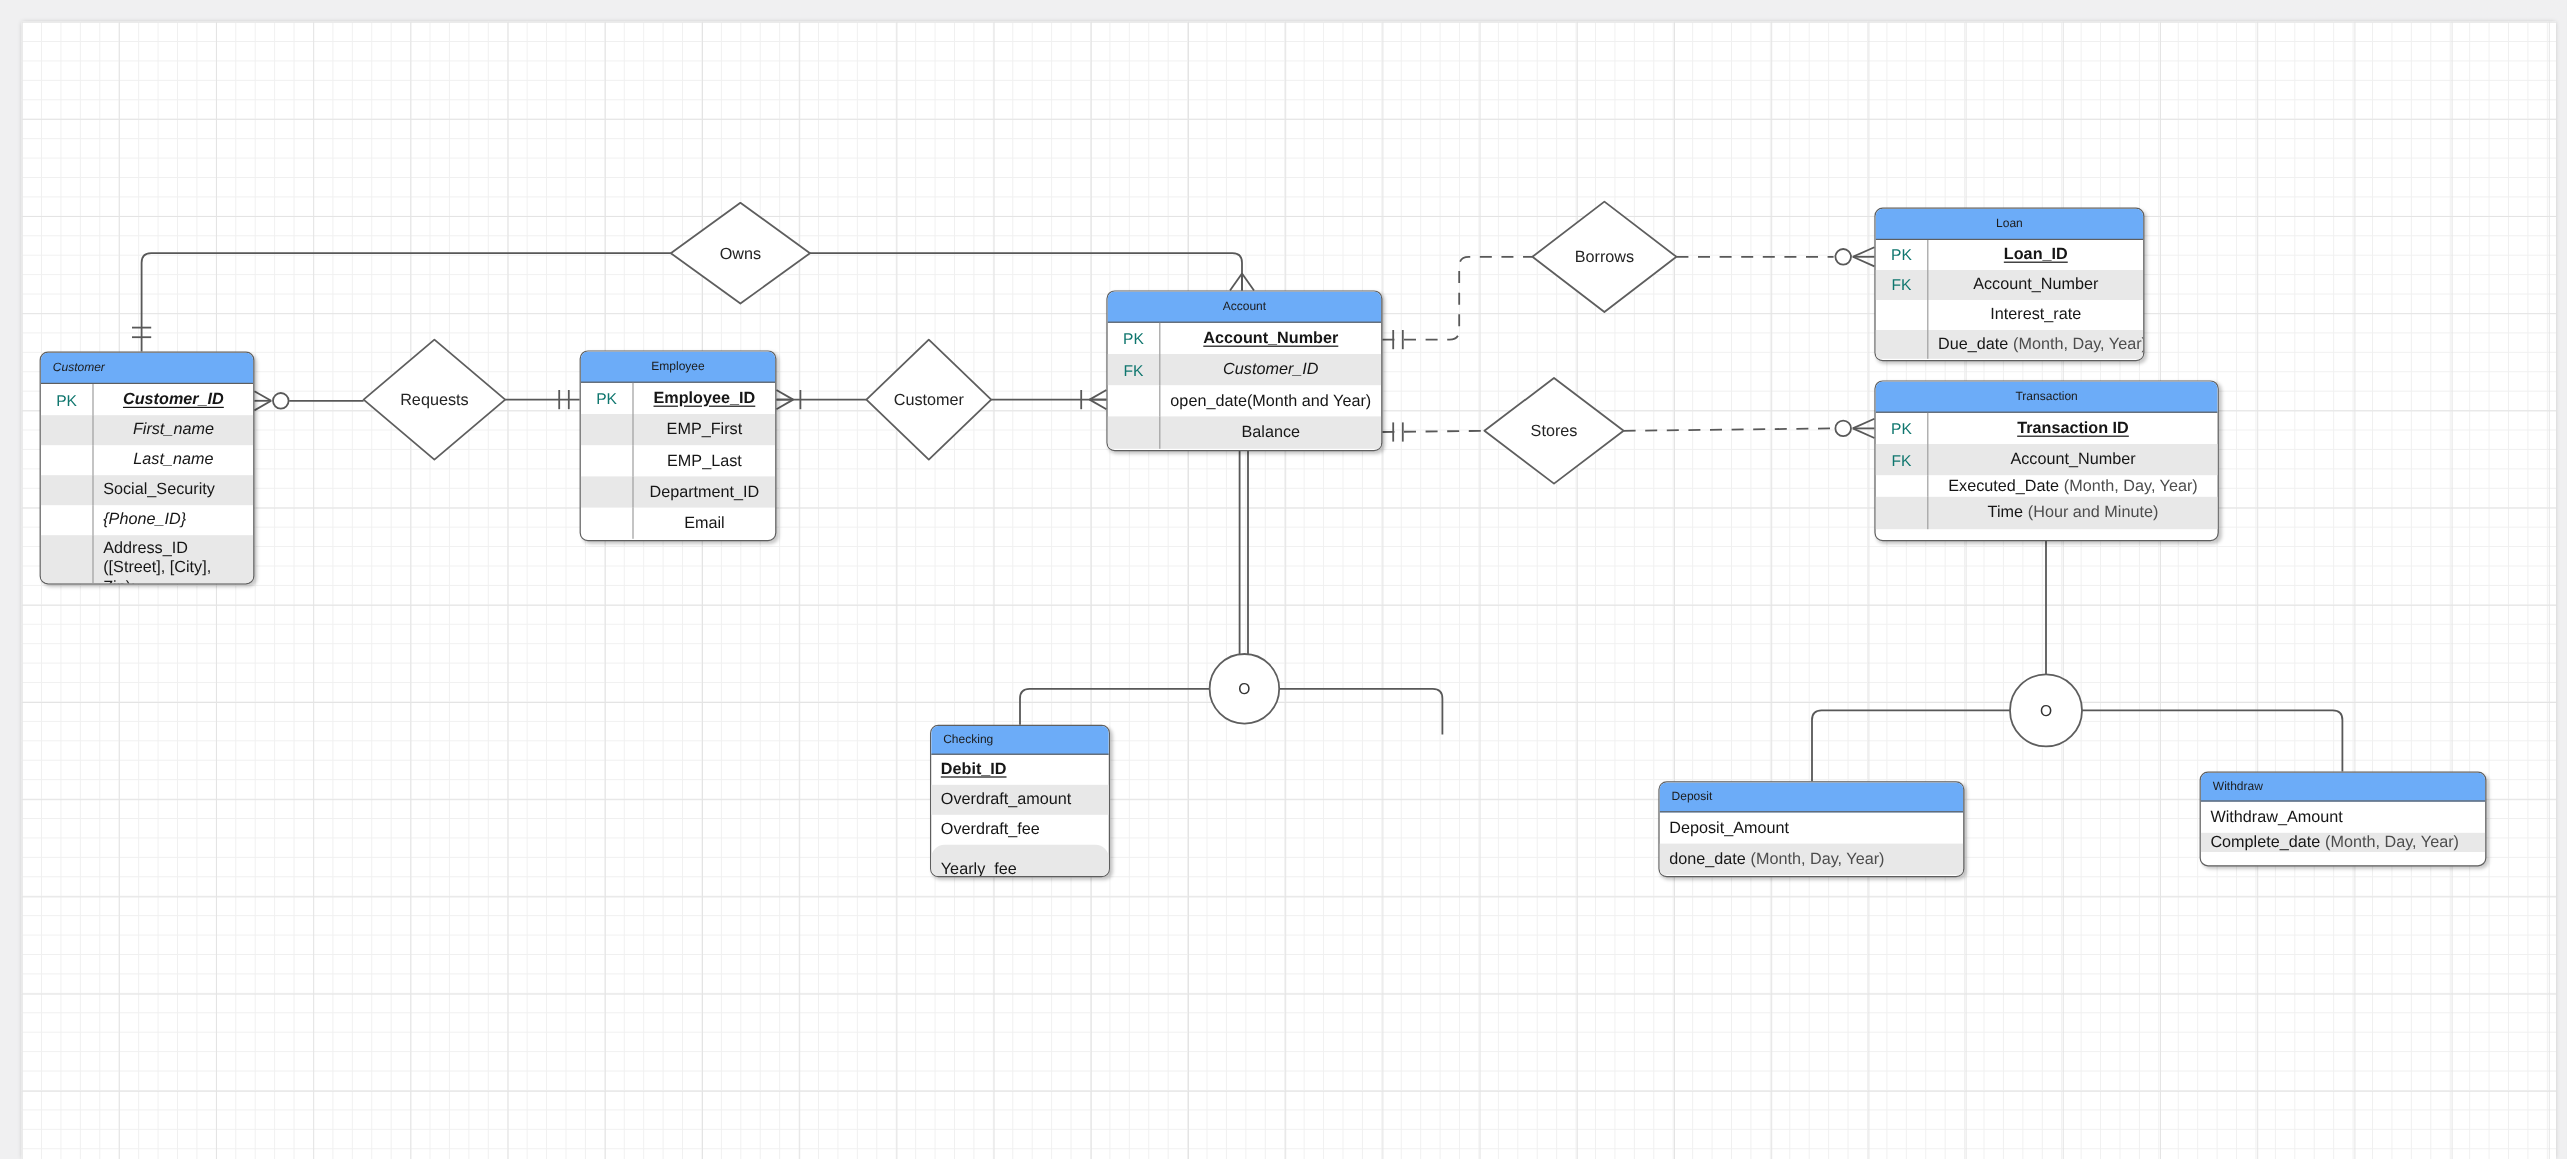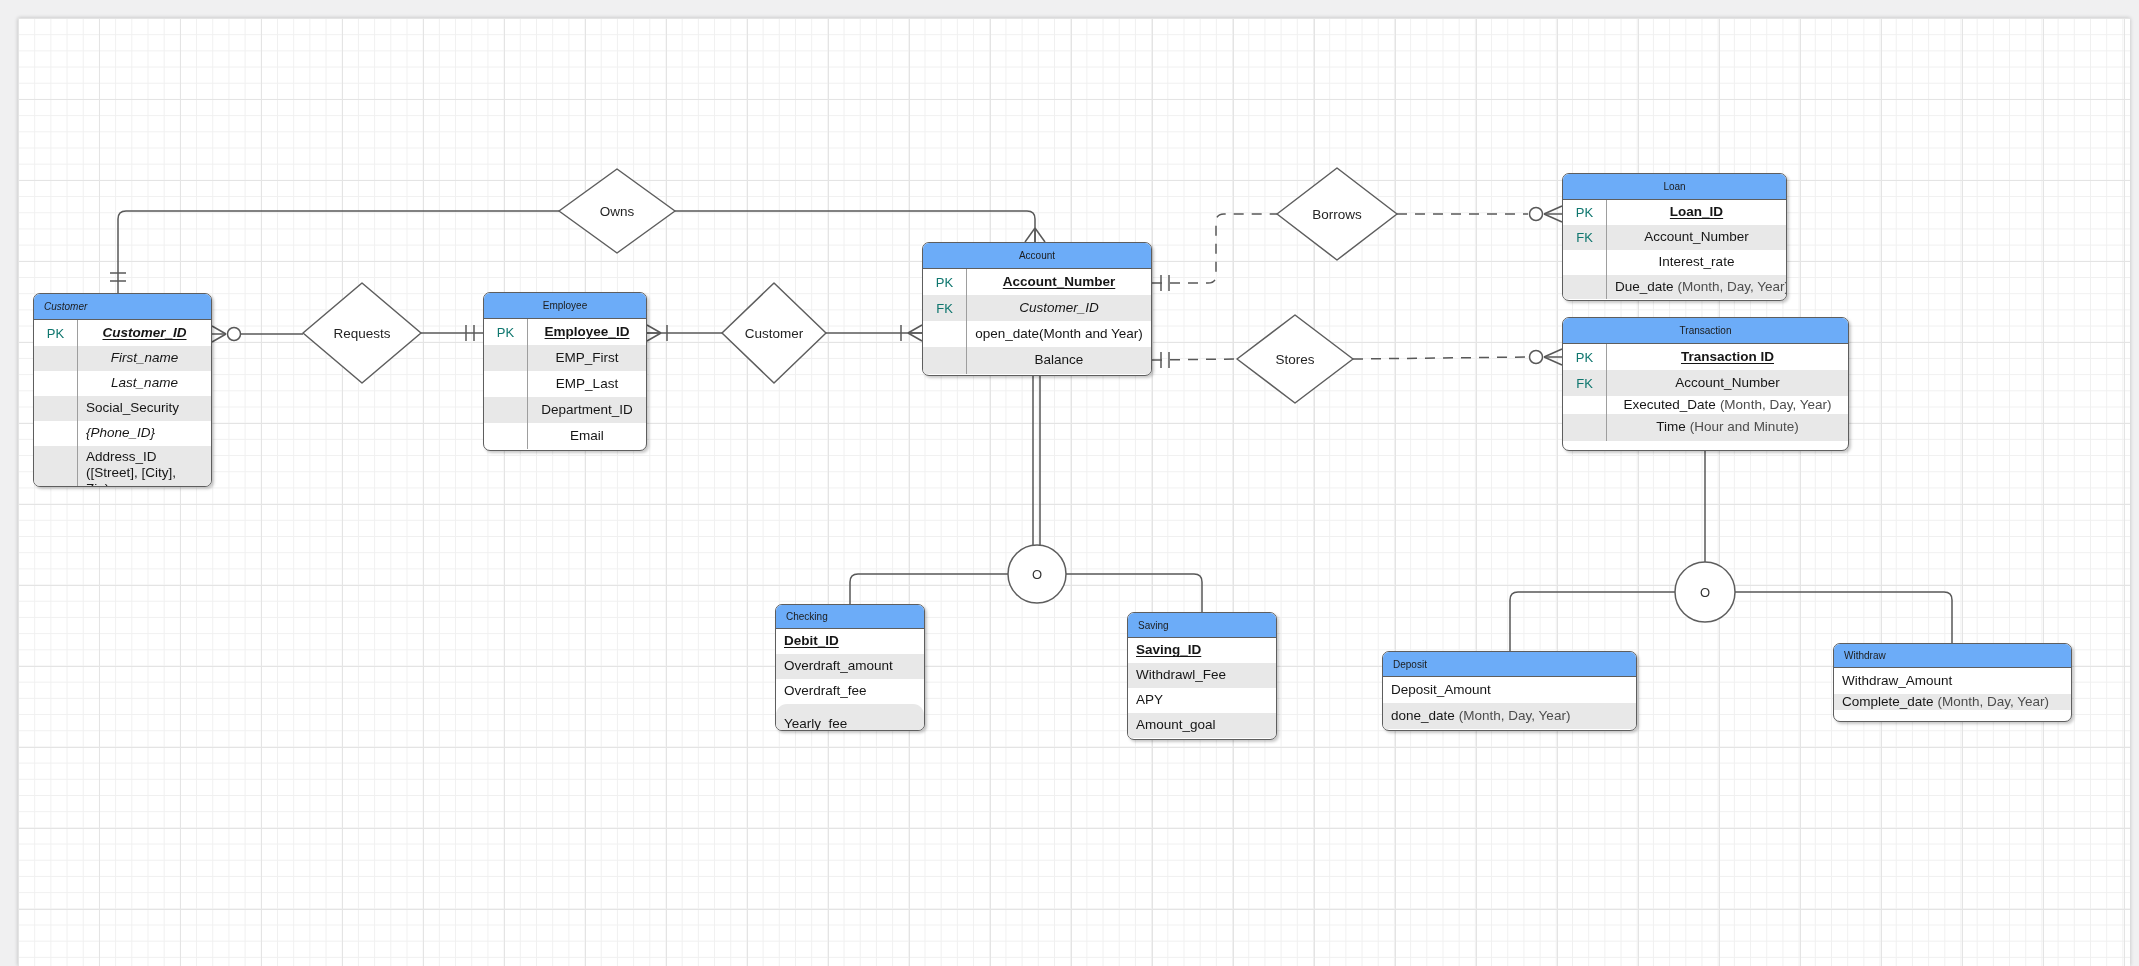--- a/index.html
+++ b/index.html
@@ -301,29 +301,6 @@
           </div>
         </div>
       </div>
-      <div class="entity" style="left: 1127px; top: 612px; width: 150px; height: 128px;">
-        <div class="entity-header left" style="height: 25px; background: rgb(108, 172, 248);">Saving</div>
-        <div class="erow" style="height: 25px;">
-          <div class="vcell left">
-            <span class="fname bold underline">Saving_ID</span>
-          </div>
-        </div>
-        <div class="erow alt" style="height: 25px;">
-          <div class="vcell left">
-            <span class="fname">Withdrawl_Fee</span>
-          </div>
-        </div>
-        <div class="erow" style="height: 25px;">
-          <div class="vcell left">
-            <span class="fname">APY</span>
-          </div>
-        </div>
-        <div class="erow alt" style="height: 25px;">
-          <div class="vcell left">
-            <span class="fname">Amount_goal</span>
-          </div>
-        </div>
-      </div>
       <div class="entity" style="left: 1382px; top: 651px; width: 255px; height: 80px;">
         <div class="entity-header left" style="height: 25px; background: rgb(108, 172, 248);">Deposit</div>
         <div class="erow" style="height: 26px;">

